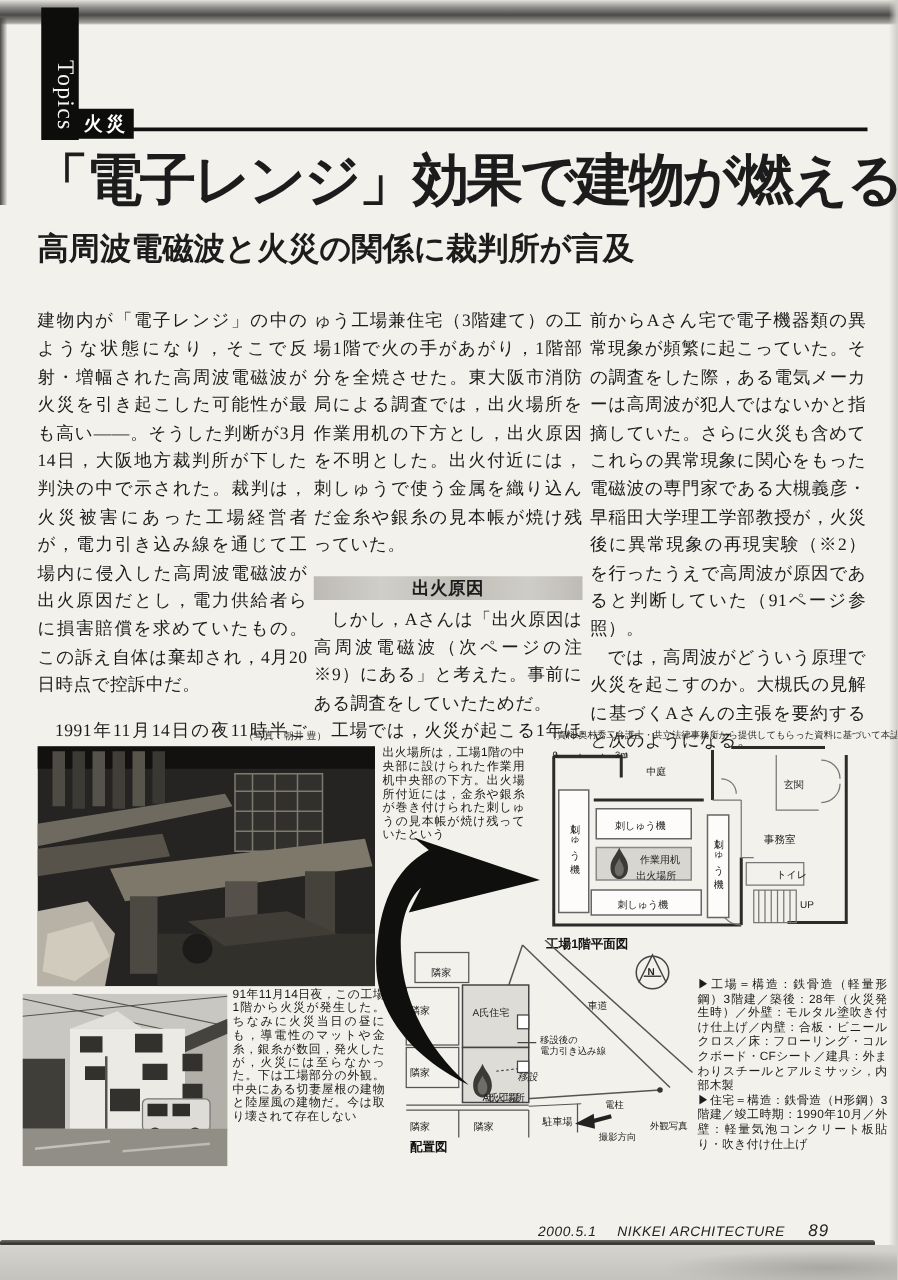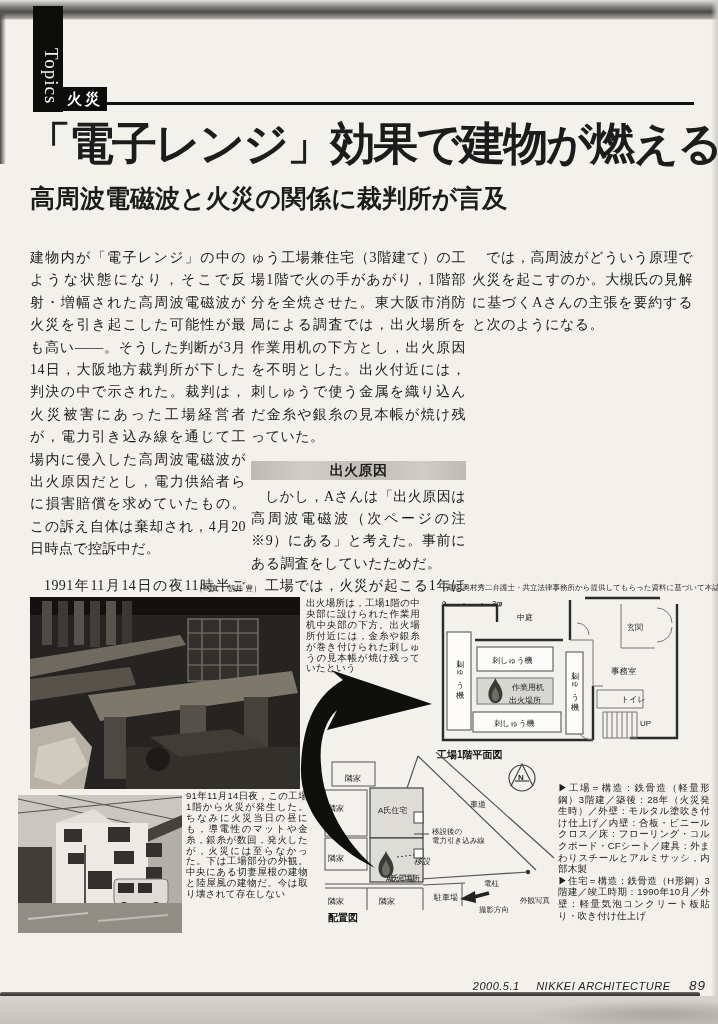--- a/index.html
+++ b/index.html
@@ -95,6 +95,7 @@
     <p class="indent">工場では，火災が起こる1年ほど</p>
   </div>
   <div class="abs col" id="col3">
+    <p>前からAさん宅で電子機器類の異常現象が頻繁に起こっていた。その調査をした際，ある電気メーカーは高周波が犯人ではないかと指摘していた。さらに火災も含めてこれらの異常現象に関心をもった電磁波の専門家である大槻義彦・早稲田大学理工学部教授が，火災後に異常現象の再現実験（※2）を行ったうえで高周波が原因であると判断していた（91ページ参照）。</p>
     <p class="indent">では，高周波がどういう原理で火災を起こすのか。大槻氏の見解に基づくAさんの主張を要約すると次のようになる。</p>
   </div>
 

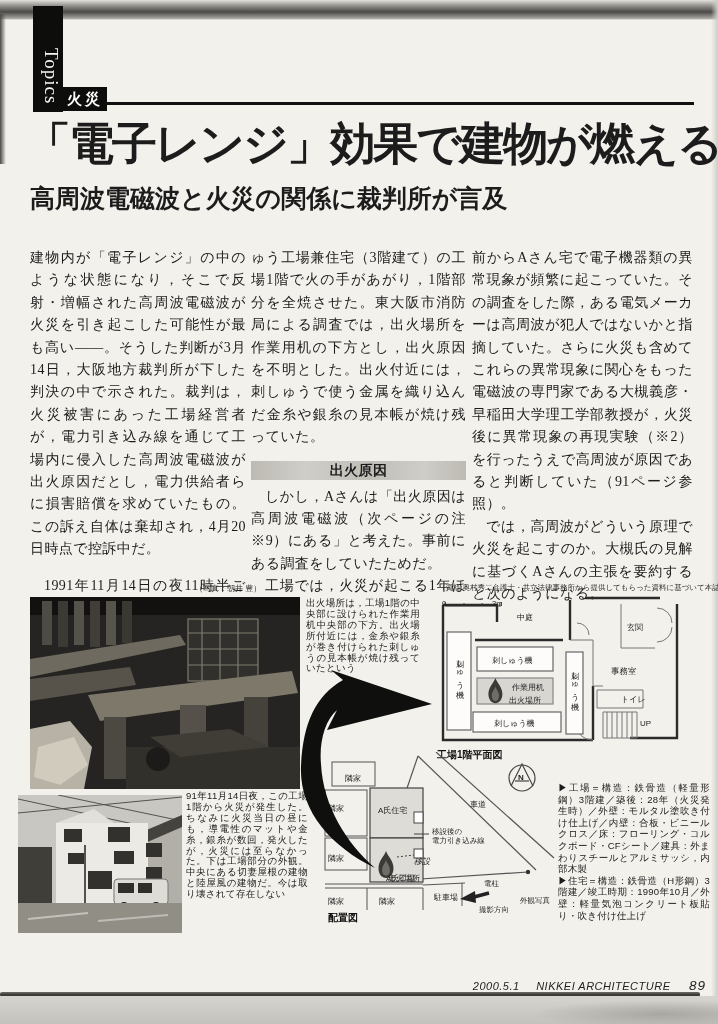--- a/index.html
+++ b/index.html
@@ -61,7 +61,7 @@
     writing-mode:vertical-rl;letter-spacing:1px;}
   .fig-title{font-family:"Liberation Sans",sans-serif;font-weight:bold;font-size:10px;color:#111;}
   
-  #footer{left:420px;top:976px;width:286px;text-align:right;font-family:"Liberation Sans",sans-serif;
+  #footer{left:404px;top:976px;width:286px;text-align:center;font-family:"Liberation Sans",sans-serif;
     font-style:italic;color:#222;}
   #footer .date,#footer .mag{font-size:11px;letter-spacing:.5px;}
   #footer .pg{font-size:13.5px;margin-left:14px;letter-spacing:1px;}

